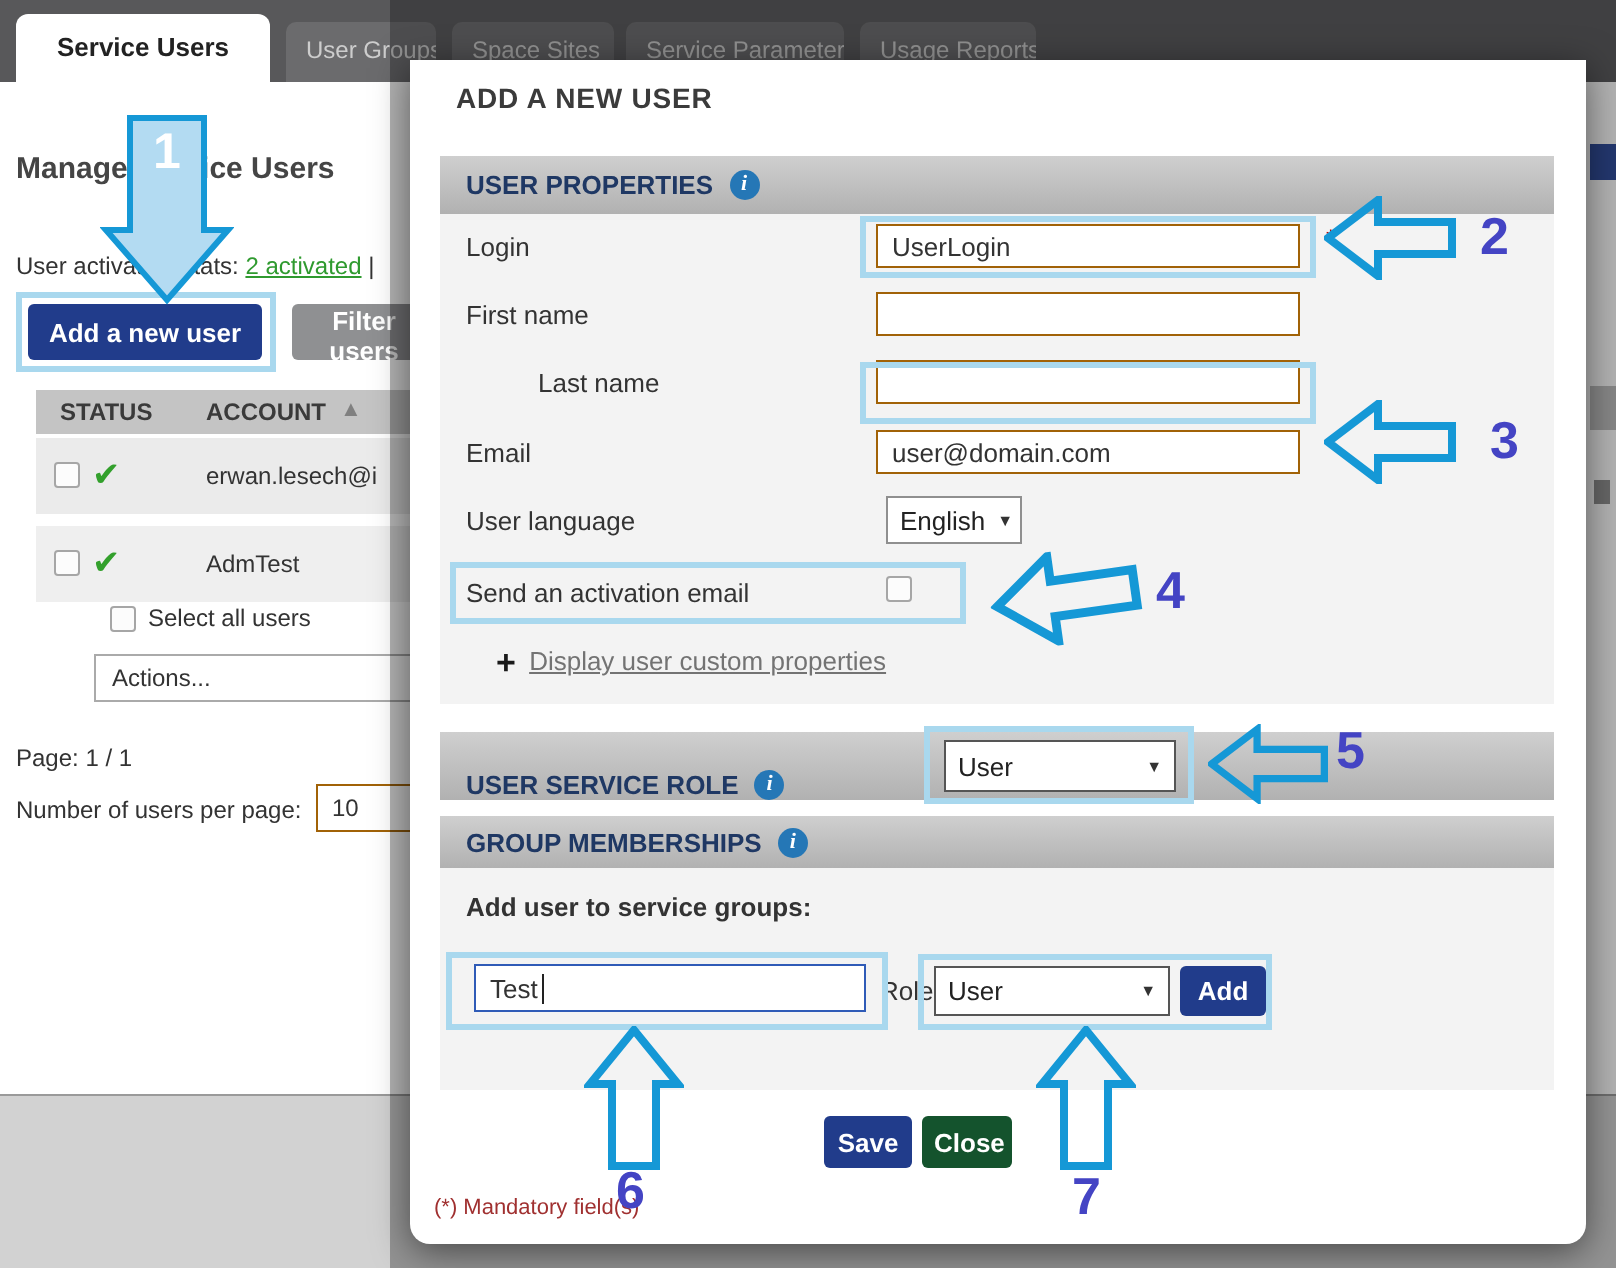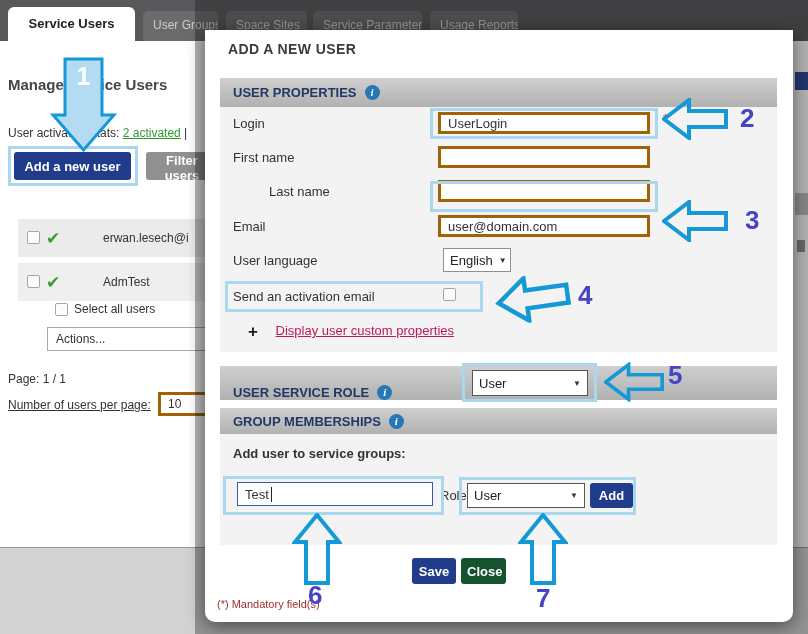--- a/index.html
+++ b/index.html
@@ -20,7 +20,7 @@
   .small{font-size:12px;color:#333;}
   .checkbox{width:13px;height:13px;background:#fcfcfc;border:1px solid #a6a6a6;border-radius:2px;}
   .check{color:#33a02c;font-family:"DejaVu Sans",sans-serif;font-weight:bold;font-size:17px;}
-  .inputbox{background:#fff;border:3px solid #a16207;font-size:13px;padding:0 7px;
+  .inputbox{background:#fff;border:1px solid #a16207;font-size:13px;padding:0 7px;
     font-family:"Liberation Sans",sans-serif;color:#333;}
   .selectbox{background:#fff;border:1px solid #8f8f8f;font-size:13px;color:#222;
     display:flex;align-items:center;justify-content:space-between;padding:0 6px;}

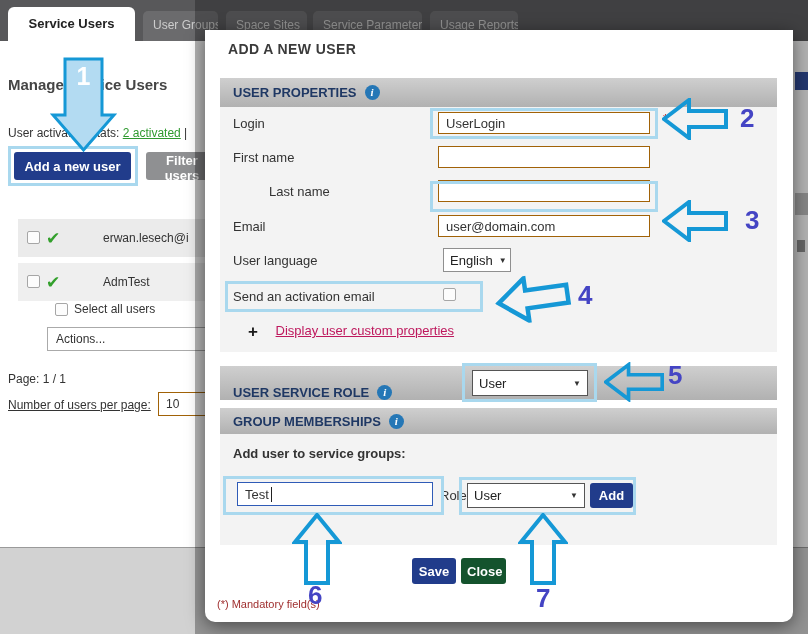--- a/index.html
+++ b/index.html
@@ -63,6 +63,11 @@
   <button class="abs btn-navy" style="left:14px;top:152px;width:117px;height:28px;">Add a new user</button>
   <button class="abs btn-gray" style="left:146px;top:152px;width:72px;height:28px;">Filter users</button>
 
+  <div class="abs" style="left:18px;top:195px;width:250px;height:22px;background:#c4c4c4;">
+    <span class="abs" style="left:12px;top:4px;font-size:12px;font-weight:bold;color:#3a3a3a;">STATUS</span>
+    <span class="abs" style="left:85px;top:4px;font-size:12px;font-weight:bold;color:#3a3a3a;">ACCOUNT</span>
+    <span class="abs" style="left:152px;top:4px;font-size:11px;color:#808080;">▲</span>
+  </div>
 
   <div class="abs" style="left:18px;top:219px;width:250px;height:38px;background:#ebebeb;">
     <div class="abs checkbox" style="left:9px;top:12px;"></div>

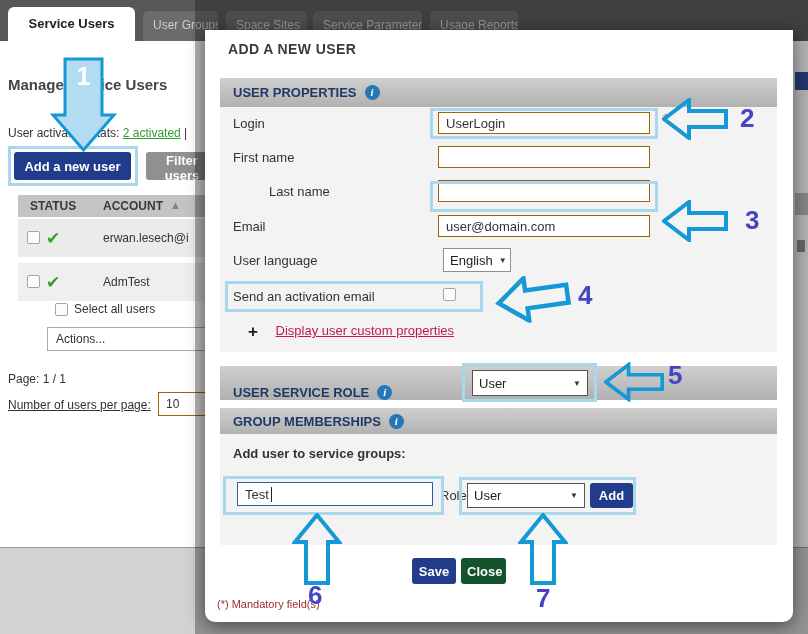--- a/index.html
+++ b/index.html
@@ -133,7 +133,7 @@
 
     <div class="abs" style="left:43px;top:292px;z-index:12;font-size:13px;">
       <span style="font-weight:bold;font-size:17px;color:#1a1a1a;vertical-align:-2px;">+</span>
-      <span style="color:#be185d;text-decoration:underline;cursor:pointer;margin-left:14px;">Display user custom properties</span>
+      <span style="color:#737373;text-decoration:underline;cursor:pointer;margin-left:3px;">Display user custom properties</span>
     </div>
 
     <div class="abs sechdr" style="left:15px;top:336px;width:557px;height:34px;padding-left:13px;align-items:flex-end;">

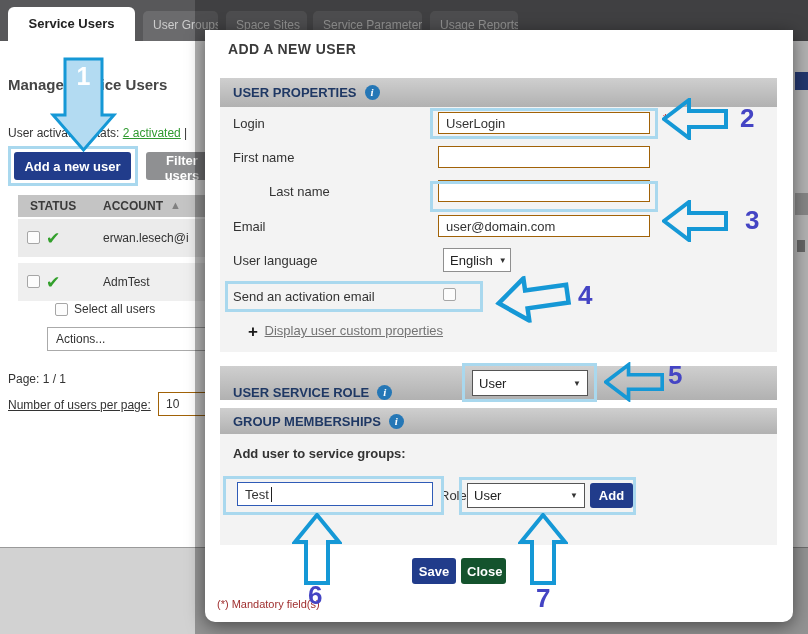--- a/index.html
+++ b/index.html
@@ -89,7 +89,7 @@
   </div>
 
   <div class="abs small" style="left:8px;top:372px;">Page: 1 / 1</div>
-  <span class="abs small" style="left:8px;top:398px;text-decoration:underline;">Number of users per page:</span>
+  <span class="abs small" style="left:8px;top:398px;">Number of users per page:</span>
   <input class="abs inputbox" style="left: 158px; top: 392px; width: 52px; height: 24px; font-size: 12px;" value="10">
 
   <div class="abs" style="left:0;top:547px;width:808px;height:87px;background:#d2d2d2;border-top:1px solid #9a9a9a;"></div>

